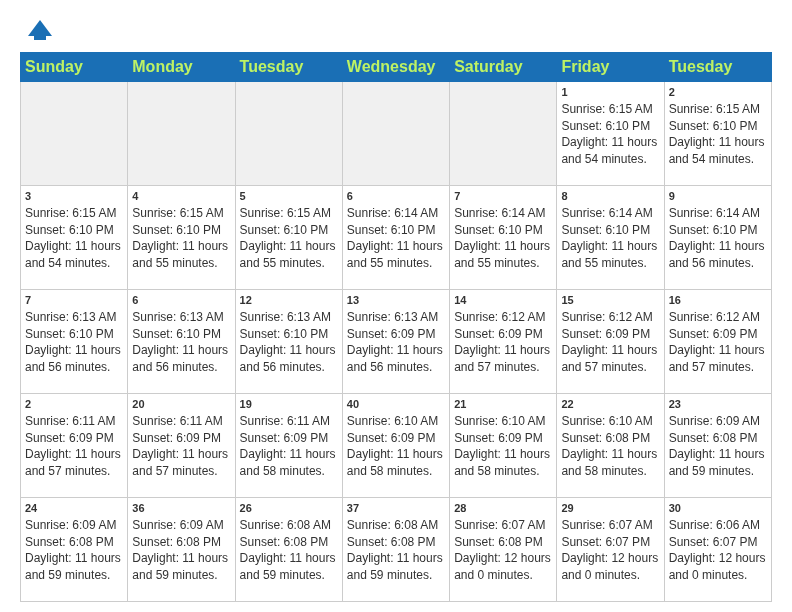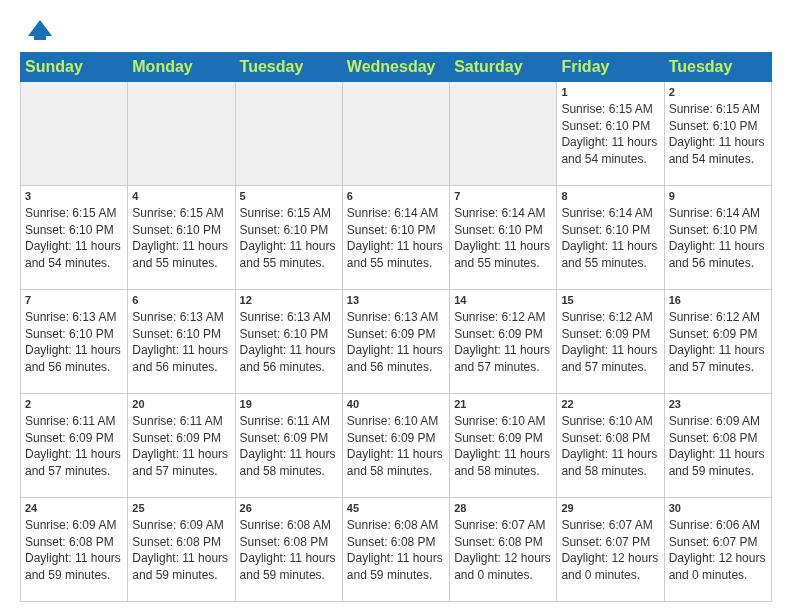--- a/index.html
+++ b/index.html
@@ -250,7 +250,7 @@
             <div class="day-info">Sunrise: 6:09 AM<br>Sunset: 6:08 PM<br>Daylight: 11 hours and 59 minutes.</div>
           </td>
           <td>
-            <span class="day-num">25</span>
+            <span class="day-num">36</span>
             <div class="day-info">Sunrise: 6:09 AM<br>Sunset: 6:08 PM<br>Daylight: 11 hours and 59 minutes.</div>
           </td>
           <td>

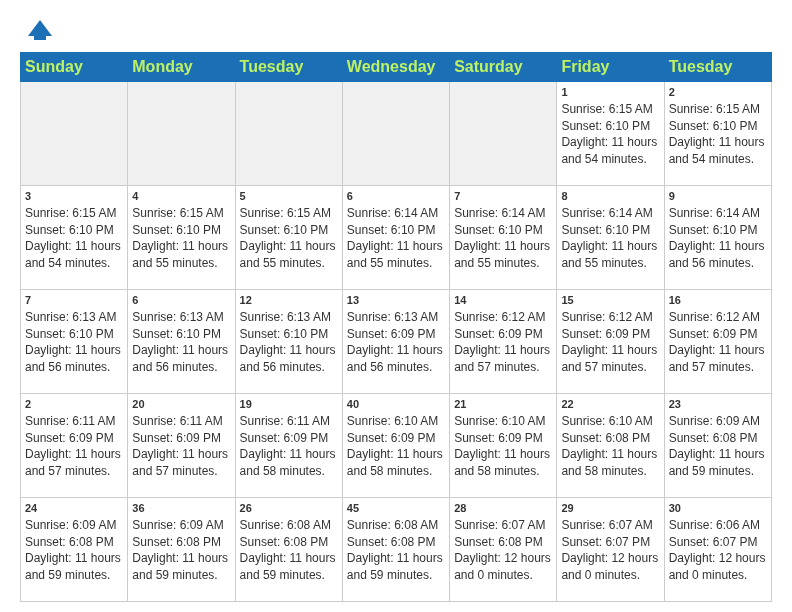--- a/index.html
+++ b/index.html
@@ -258,7 +258,7 @@
             <div class="day-info">Sunrise: 6:08 AM<br>Sunset: 6:08 PM<br>Daylight: 11 hours and 59 minutes.</div>
           </td>
           <td>
-            <span class="day-num">45</span>
+            <span class="day-num">37</span>
             <div class="day-info">Sunrise: 6:08 AM<br>Sunset: 6:08 PM<br>Daylight: 11 hours and 59 minutes.</div>
           </td>
           <td>

